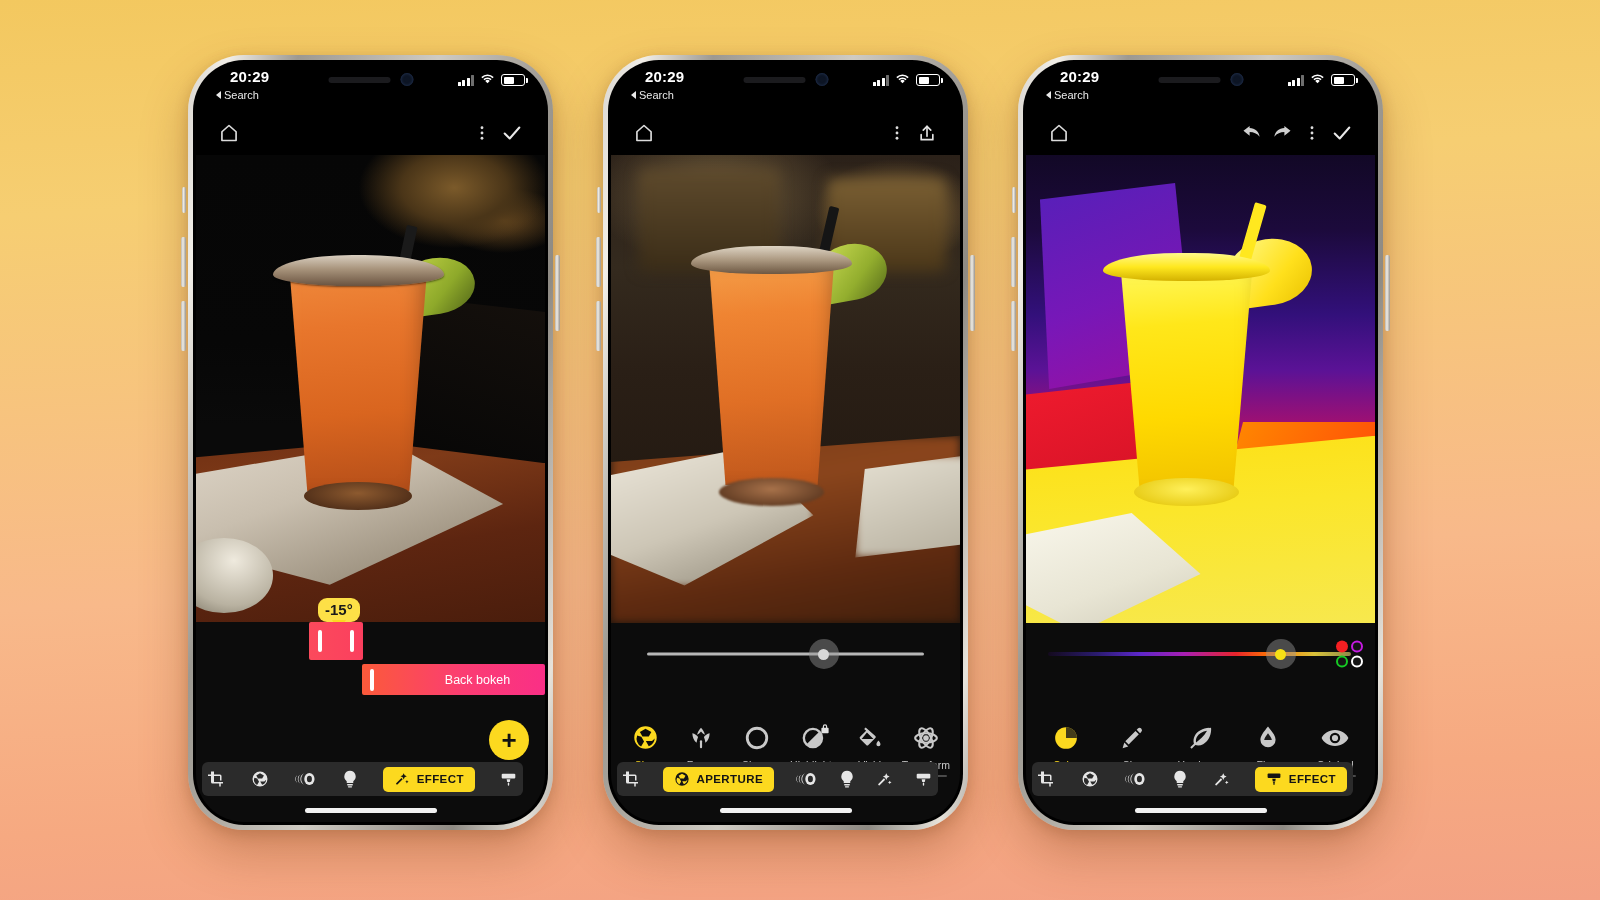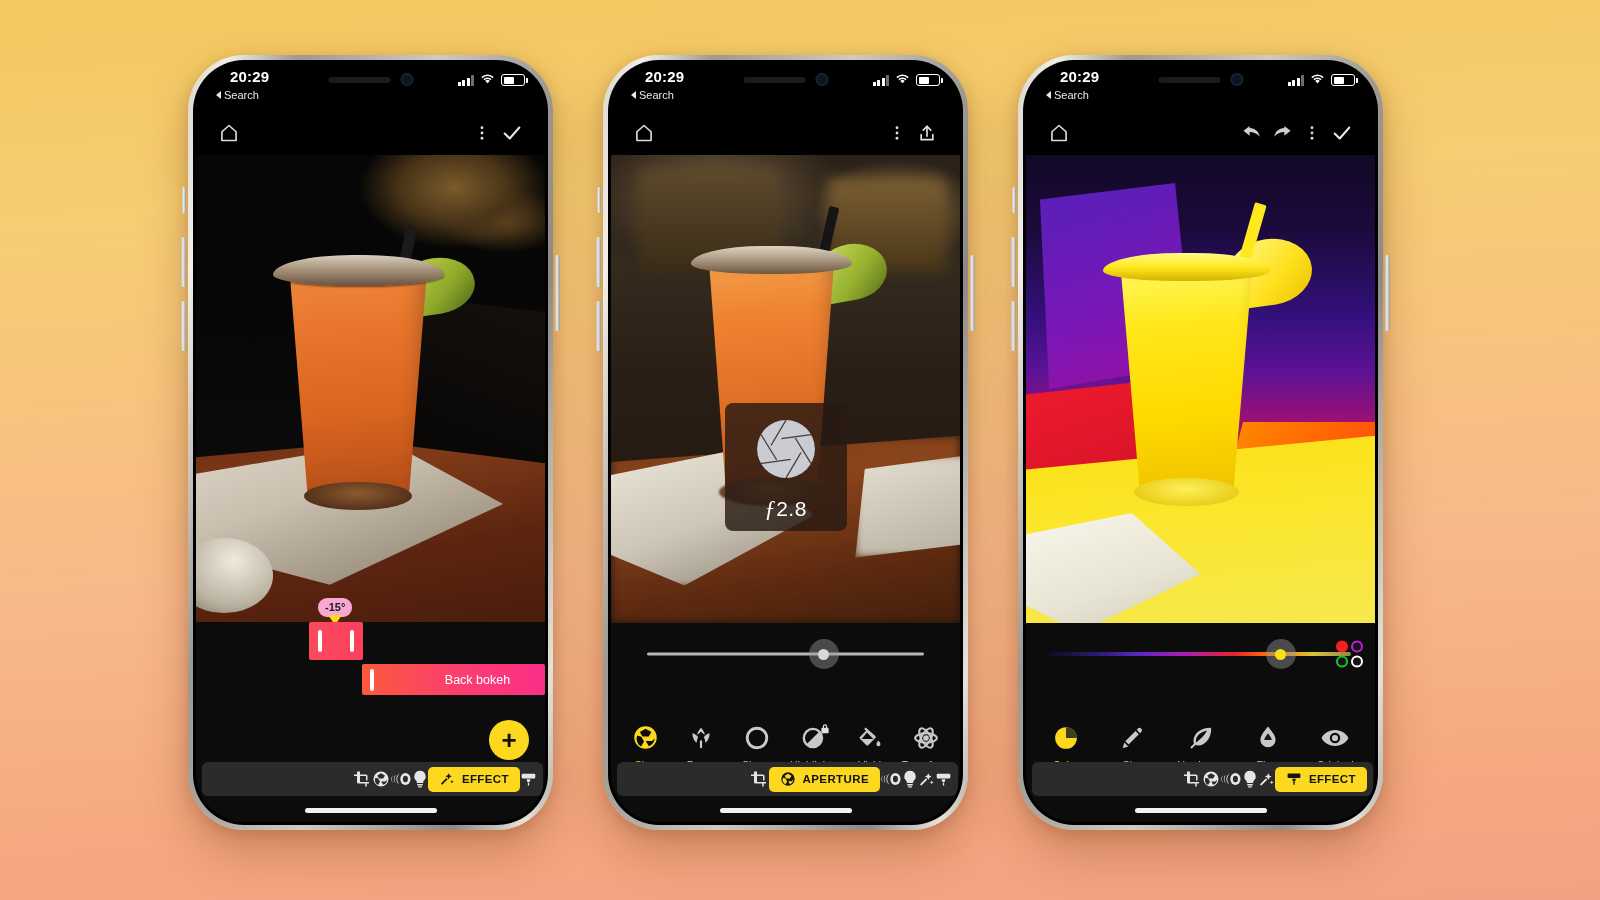--- a/index.html
+++ b/index.html
@@ -472,24 +472,6 @@
       <div class="p2-rim"></div>
       <div class="p2-base"></div>
 
-      <div class="aperture-card">
-        <span>
-          <svg width="74" height="74" viewBox="0 0 64 64">
-            <circle cx="32" cy="32" r="25" fill="#c9ccd3"></circle>
-            <g stroke="#4a3a2e" stroke-width="1.1" fill="none">
-              <path d="M32 7 19 29"></path>
-                  <path d="M53.6 19.5 28 23"></path>
-              <path d="M53.6 44.5 40 22.5"></path>
-                  <path d="M32 57 45 35"></path>
-              <path d="M10.4 44.5 36 41"></path>
-                  <path d="M10.4 19.5 24 41.5"></path>
-            </g>
-          </svg>
-        </span>
-        <div class="fnum">
-          <i>ƒ</i><span>2.8</span>
-        </div>
-      </div>
     </div>
 
     <div class="ctrl">

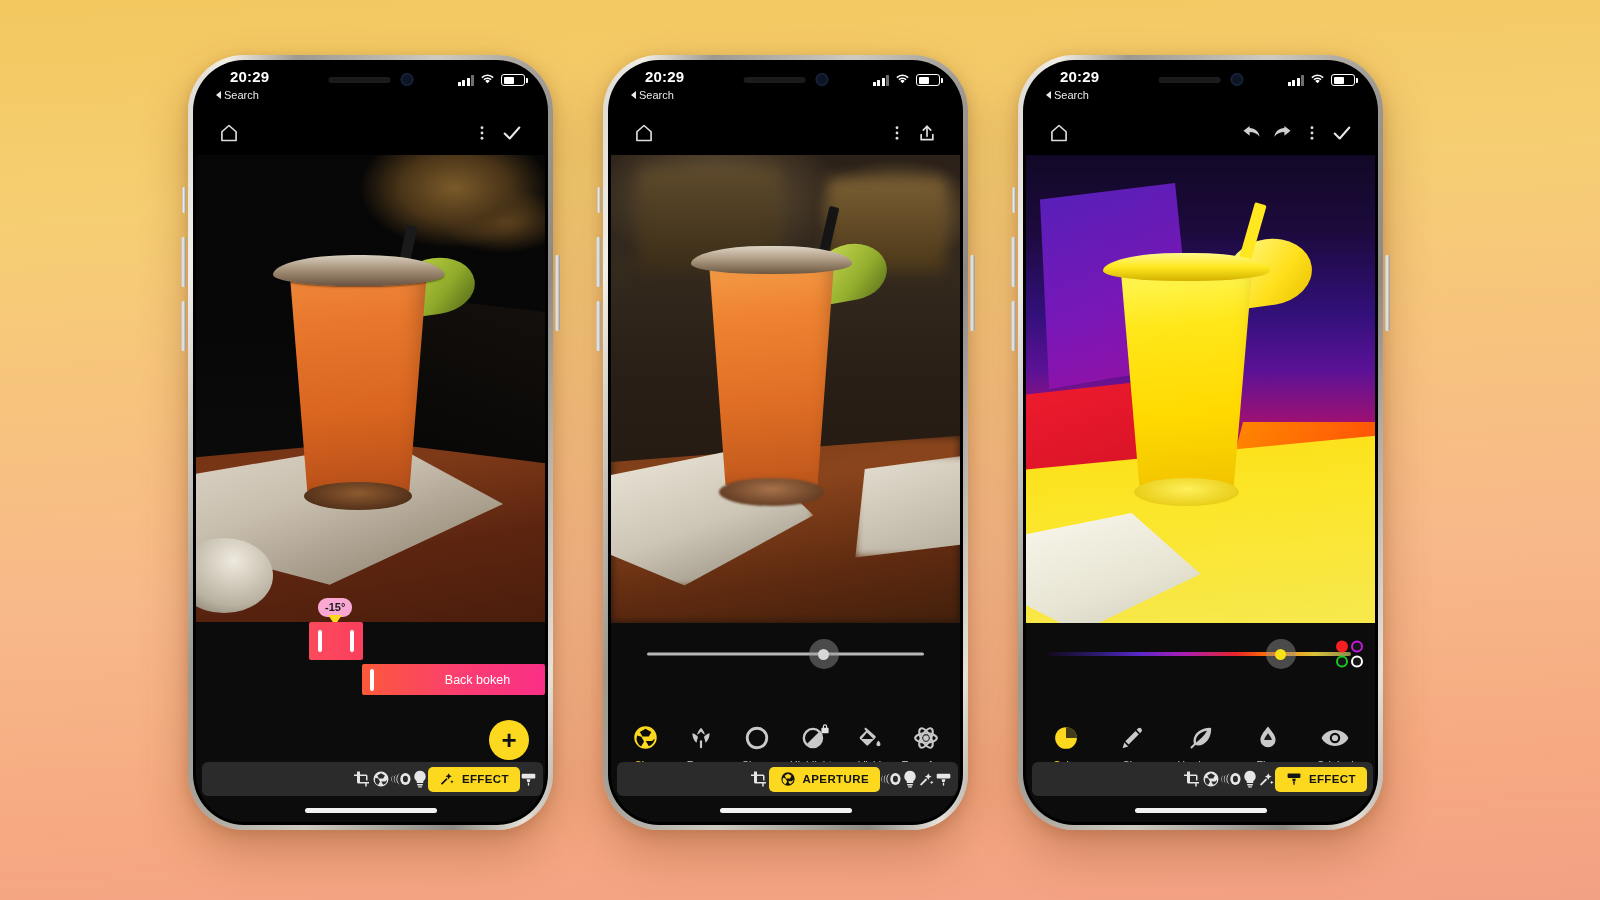--- a/index.html
+++ b/index.html
@@ -191,7 +191,7 @@
   
   .ctrl{ position:relative; flex:1; background:#0c0c0c; }
   .tooltip{
-    position:absolute; background:#f9a8d4; color:#1a1a1a; font-size:11px; font-weight:bold;
+    position:absolute; background:#fde047; color:#1a1a1a; font-size:15px; font-weight:bold;
     padding:3px 7px 4px; border-radius:9px;
   }
   .tooltip::after{ content:""; position:absolute; left:50%; transform:translateX(-50%);

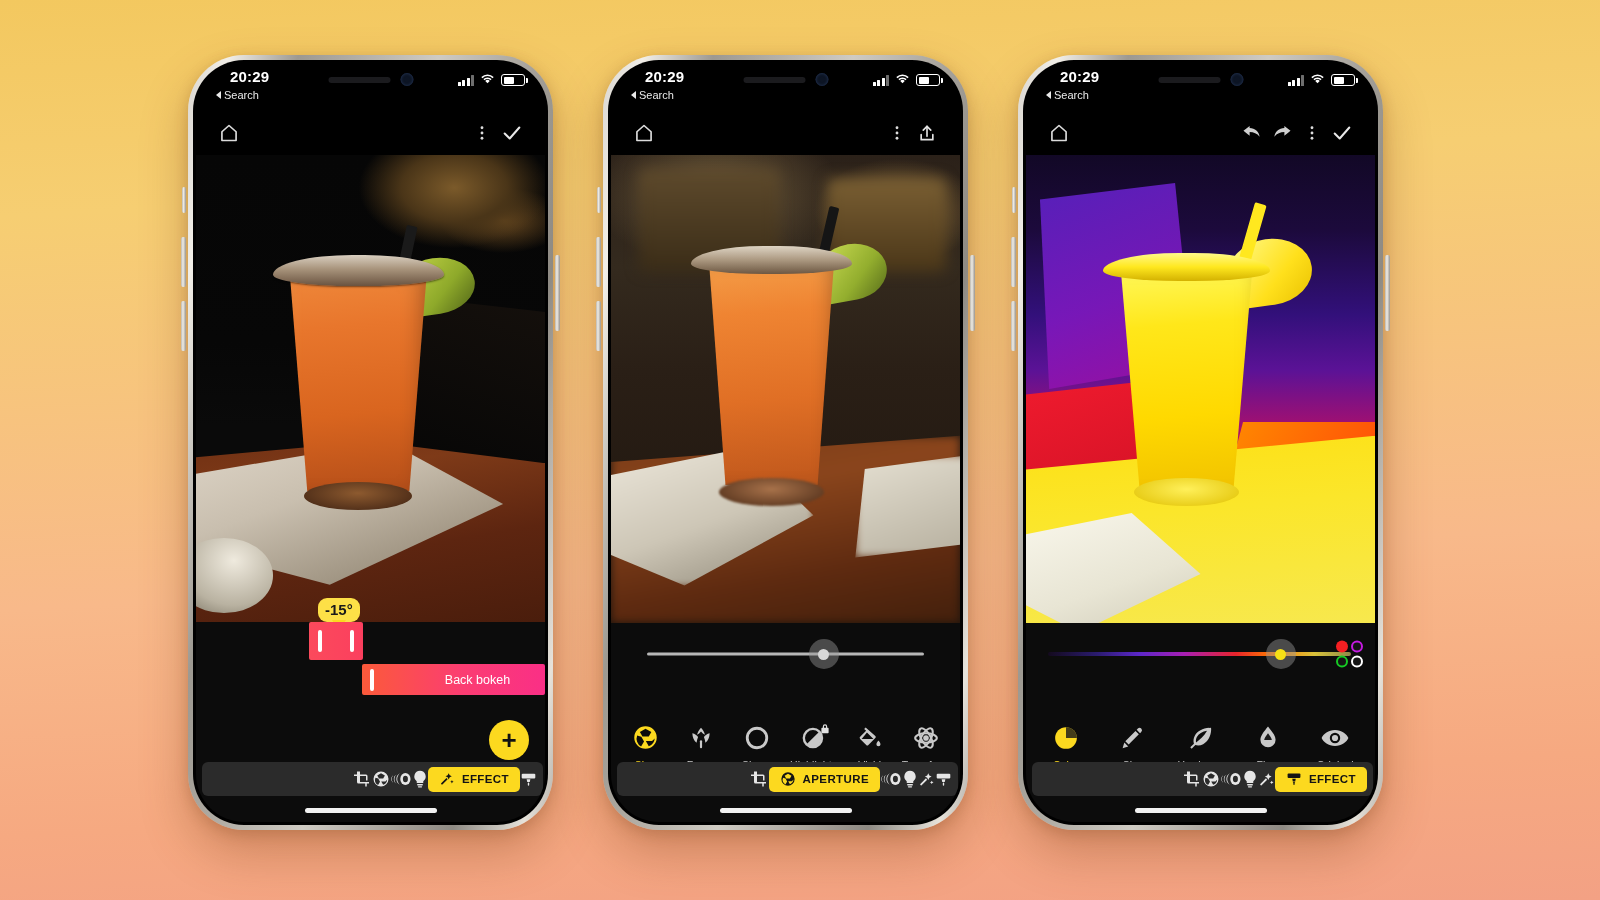--- a/index.html
+++ b/index.html
@@ -216,9 +216,9 @@
 
   
   .bottomnav{
-    position:absolute; left:6px; right:2px; bottom:26px; height:34px;
+    position:absolute; left:6px; right:22px; bottom:26px; height:34px;
     background:#2b2b2b; border-radius:6px;
-    display:flex; align-items:center; justify-content:flex-end; padding:0 6px;
+    display:flex; align-items:center; justify-content:space-between; padding:0 6px;
   }
   .navitem{ display:flex; align-items:center; justify-content:center; color:#e6e6e6; height:26px; }
   .navitem.active{

